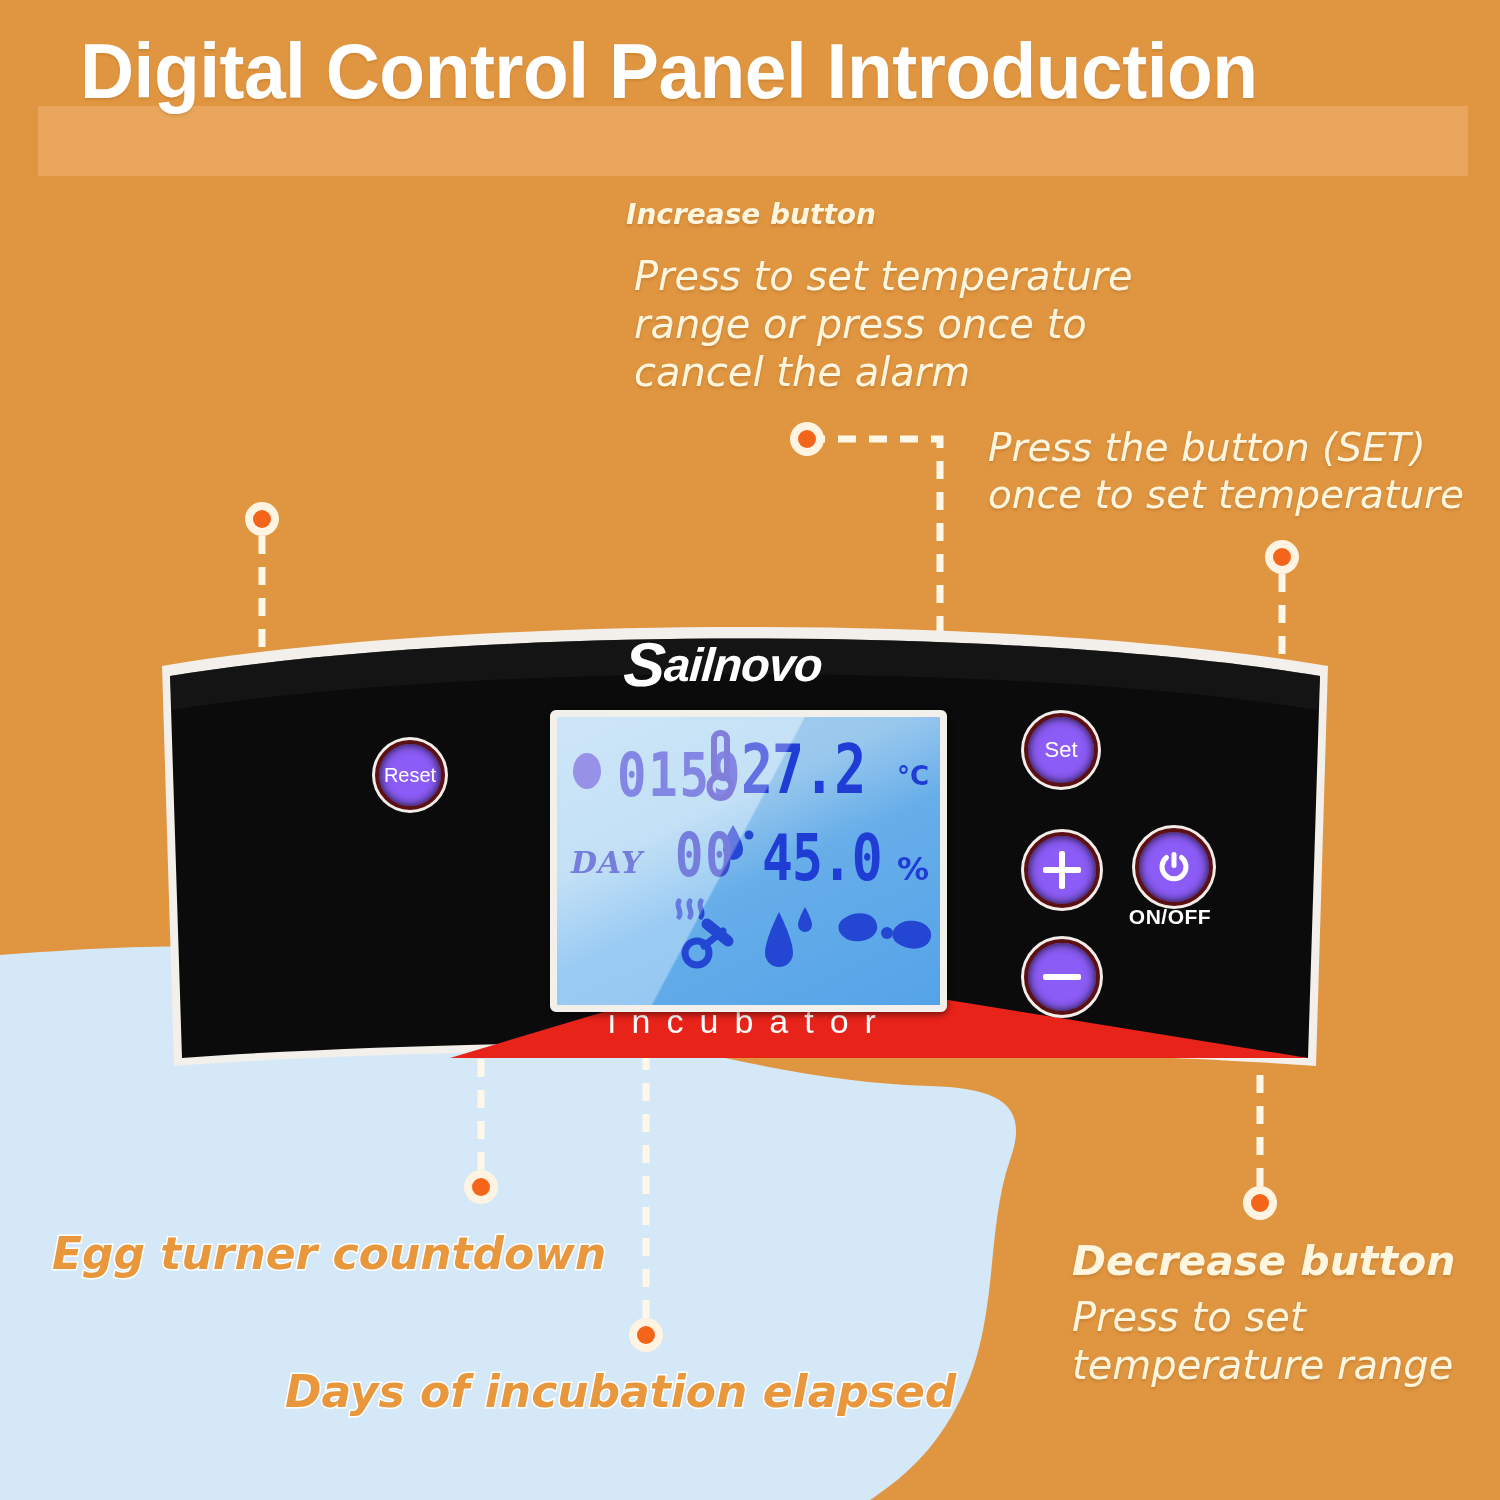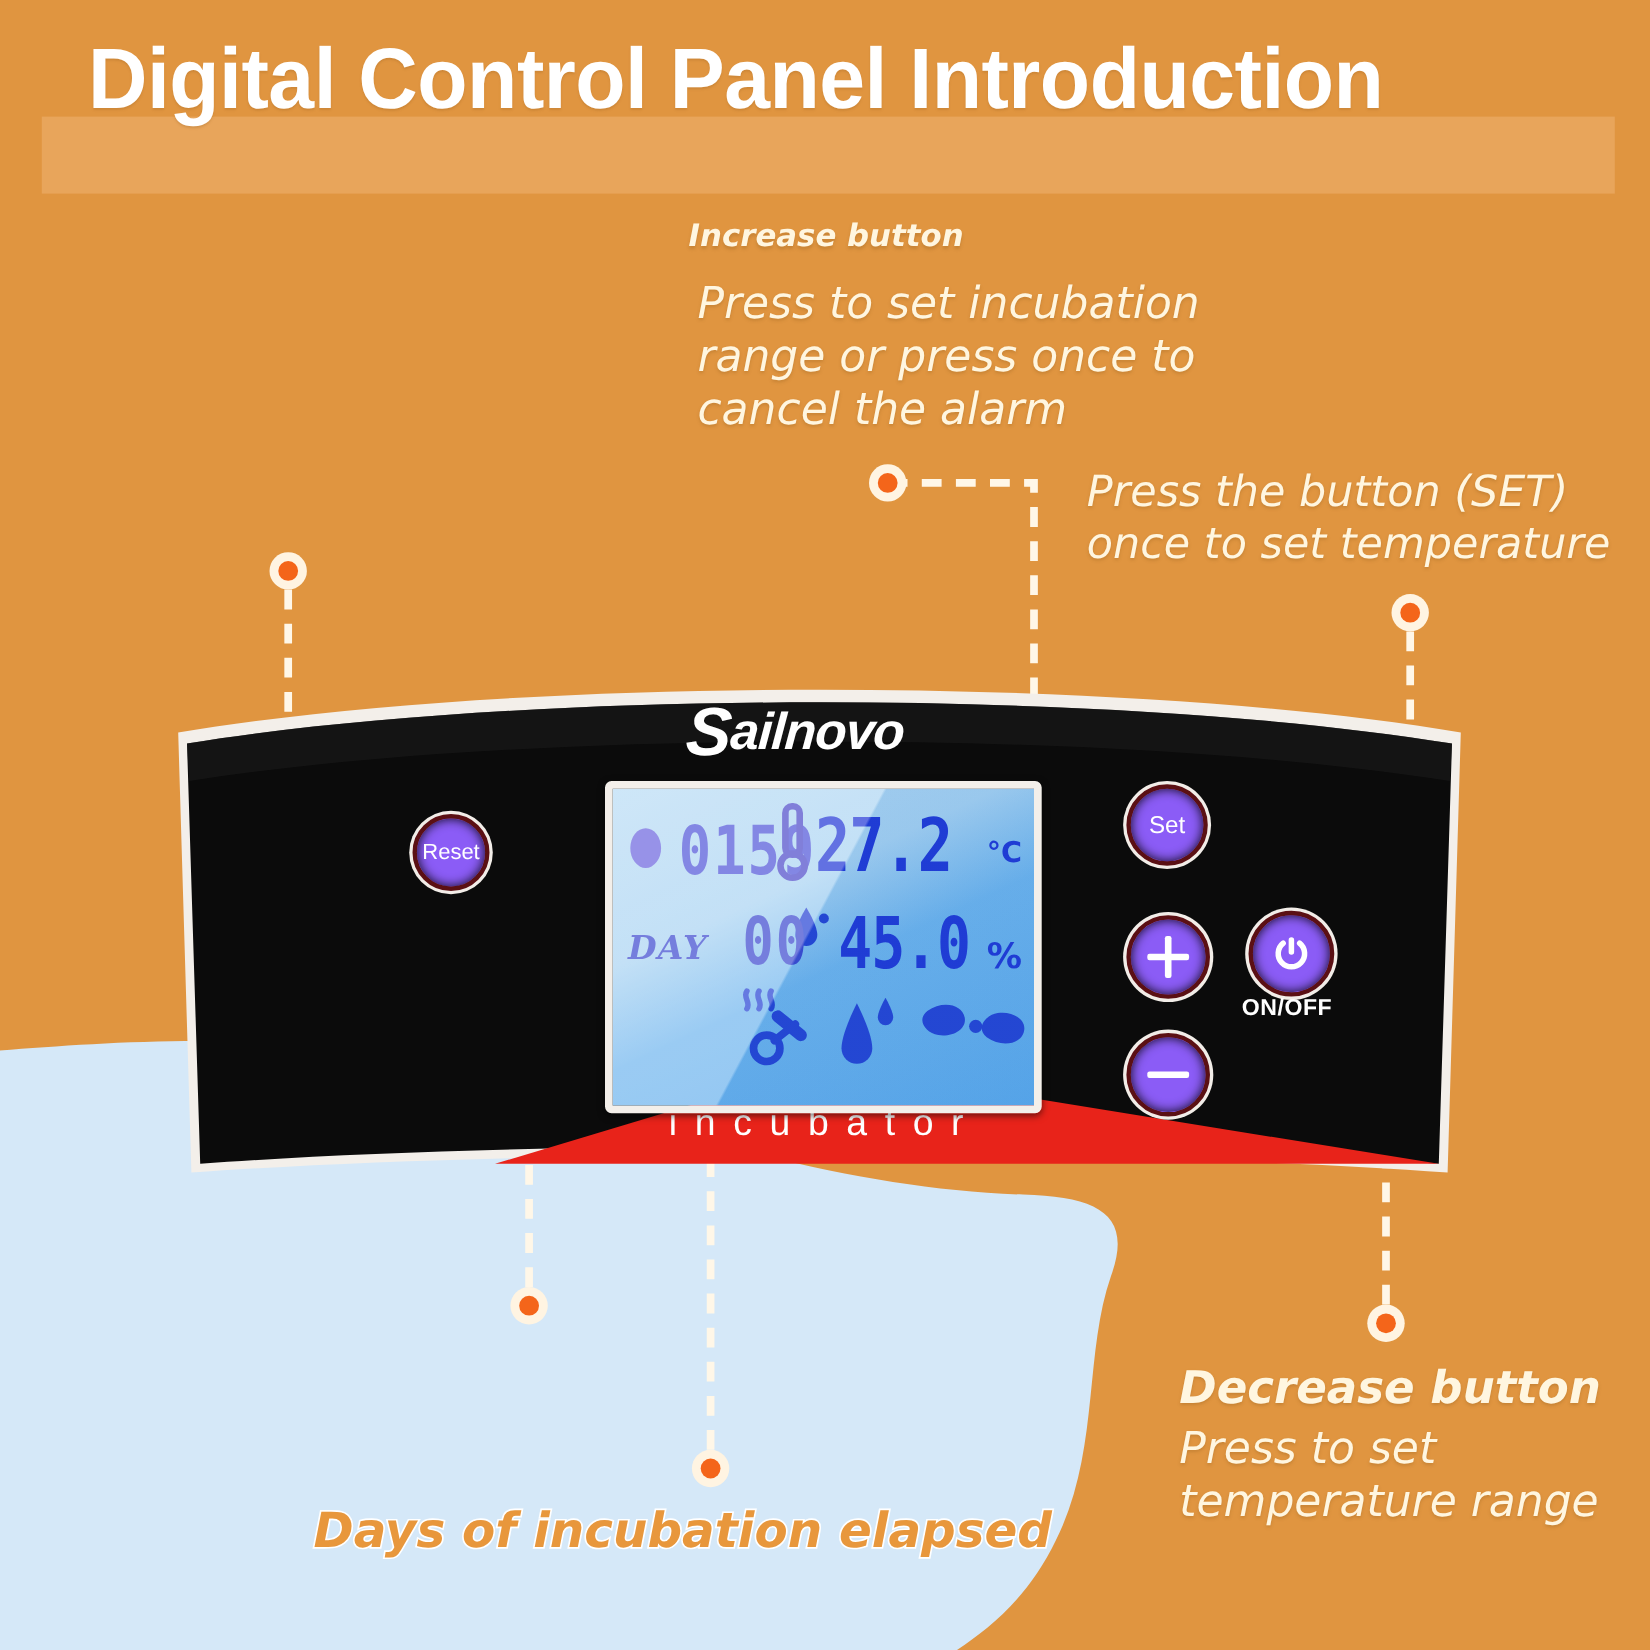--- a/index.html
+++ b/index.html
@@ -233,7 +233,7 @@
 
 
   <div class="note hd" id="note-increase-title">Increase  button</div>
-  <div class="note" id="note-increase-body">Press to set incubation
+  <div class="note" id="note-increase-body">Press to set temperature
 range or press once to
 cancel the alarm</div>
 

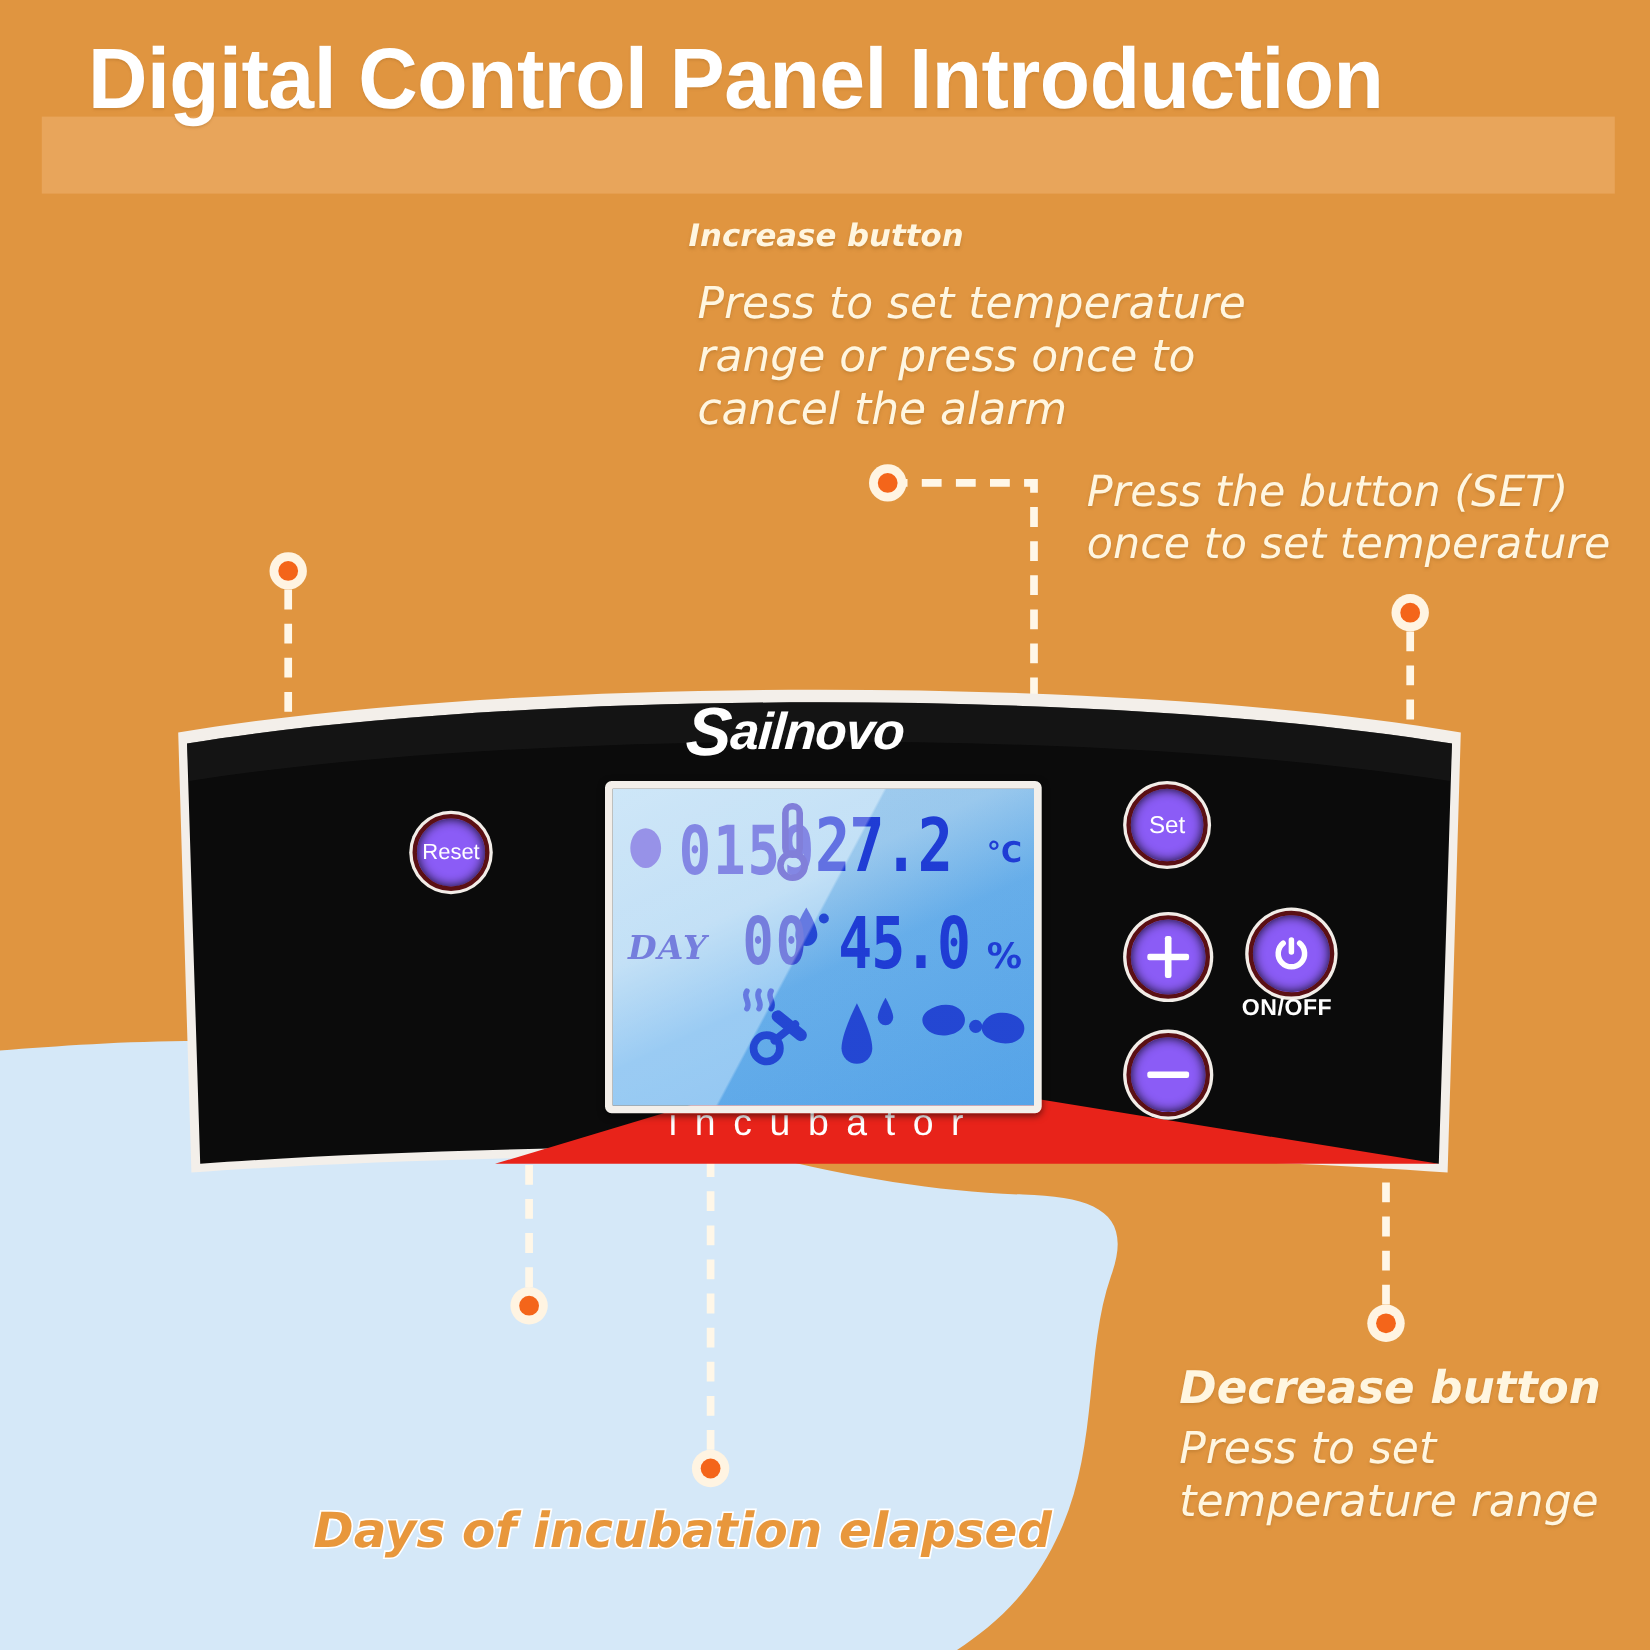--- a/index.html
+++ b/index.html
@@ -244,6 +244,7 @@
   <div class="note" id="note-decrease-body">Press to set
 temperature range</div>
 
+  <div class="note-blue" id="note-egg">Egg turner countdown</div>
   <div class="note-blue" id="note-days">Days of incubation elapsed</div>
 
   <div class="dot" id="dot-reset"></div>

